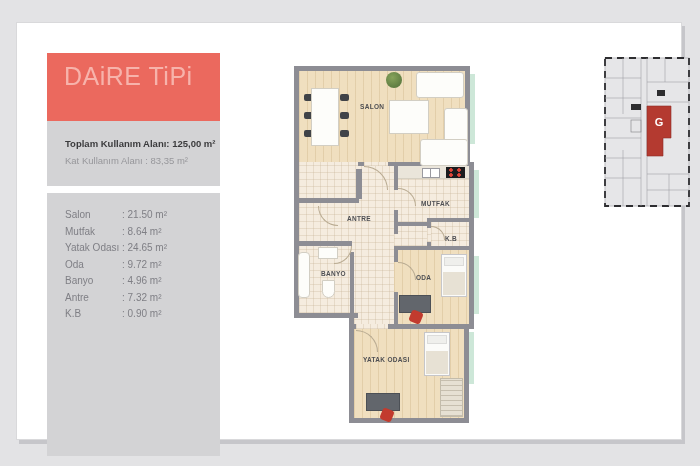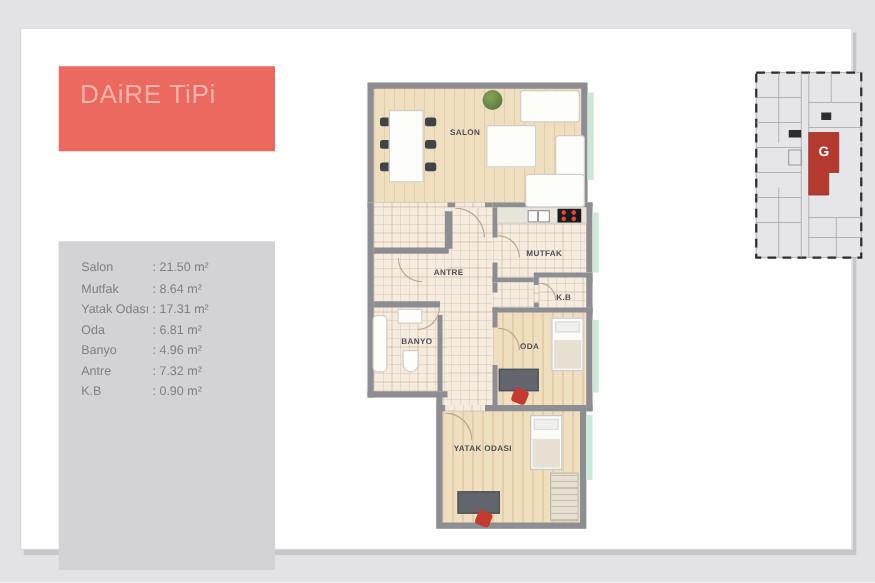--- a/index.html
+++ b/index.html
@@ -19,7 +19,7 @@
   .hdr {
     position:absolute; left:30px; top:30px; width:173px; height:68px;
     background:#eb695e; color:#f7b3ab;
-    font-size:21px; line-height:24px; font-weight:500; letter-spacing:.5px;
+    font-size:25px; line-height:24px; font-weight:500; letter-spacing:.5px;
     padding:11px 0 0 17px;
   }
   .box1 {

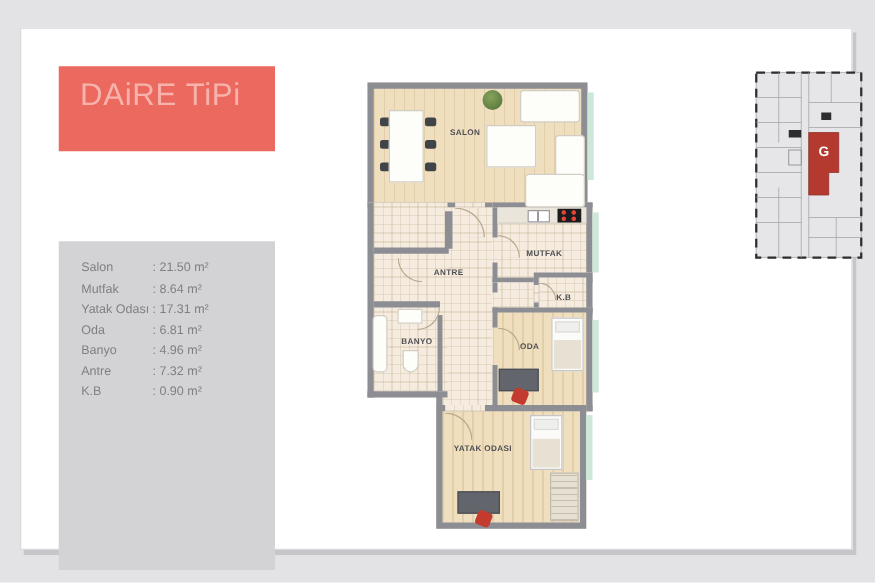--- a/index.html
+++ b/index.html
@@ -87,6 +87,10 @@
     <div>DAiRE TiPi</div>
   </div>
 
+  <div class="box1">
+    <div class="b">Toplam Kullanım Alanı: 125,00 m²</div>
+    <div class="m">Kat Kullanım Alanı : 83,35 m²</div>
+  </div>
 
   <div class="box2">
     <div class="rrow">

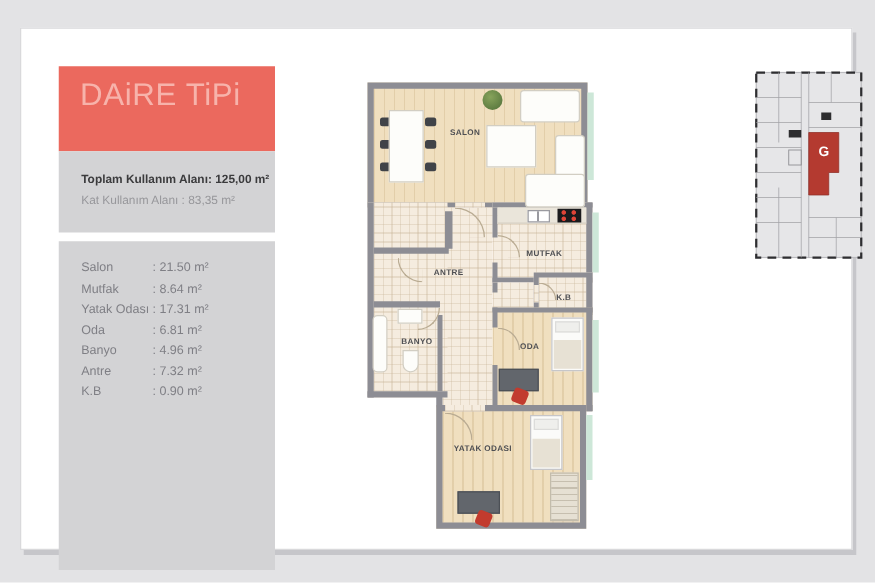--- a/index.html
+++ b/index.html
@@ -103,7 +103,7 @@
       </div>
     <div class="rrow">
         <span class="lab">Yatak Odası</span>
-        <span>: 17.31 m²</span>
+        <span>: 24.65 m²</span>
       </div>
     <div class="rrow">
         <span class="lab">Oda</span>

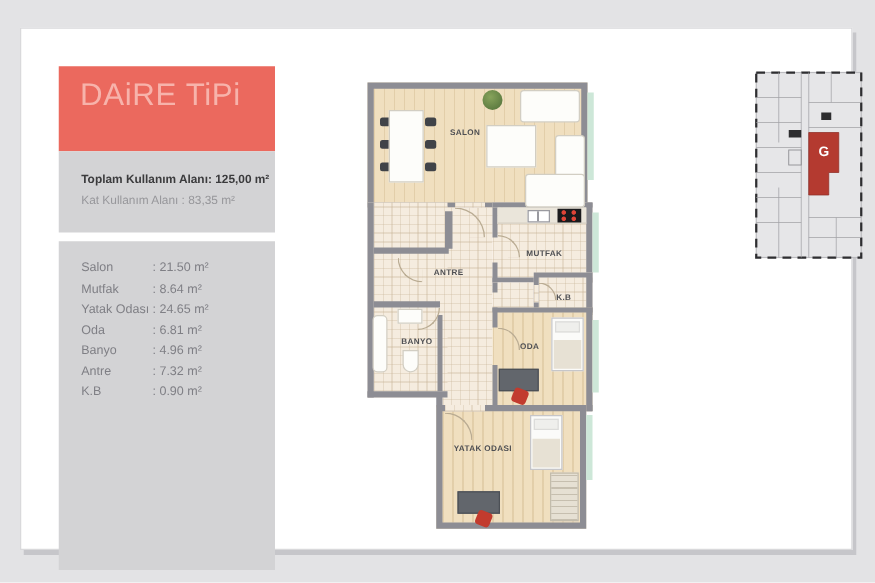--- a/index.html
+++ b/index.html
@@ -107,7 +107,7 @@
       </div>
     <div class="rrow">
         <span class="lab">Oda</span>
-        <span>: 6.81 m²</span>
+        <span>: 9.72 m²</span>
       </div>
     <div class="rrow">
         <span class="lab">Banyo</span>

